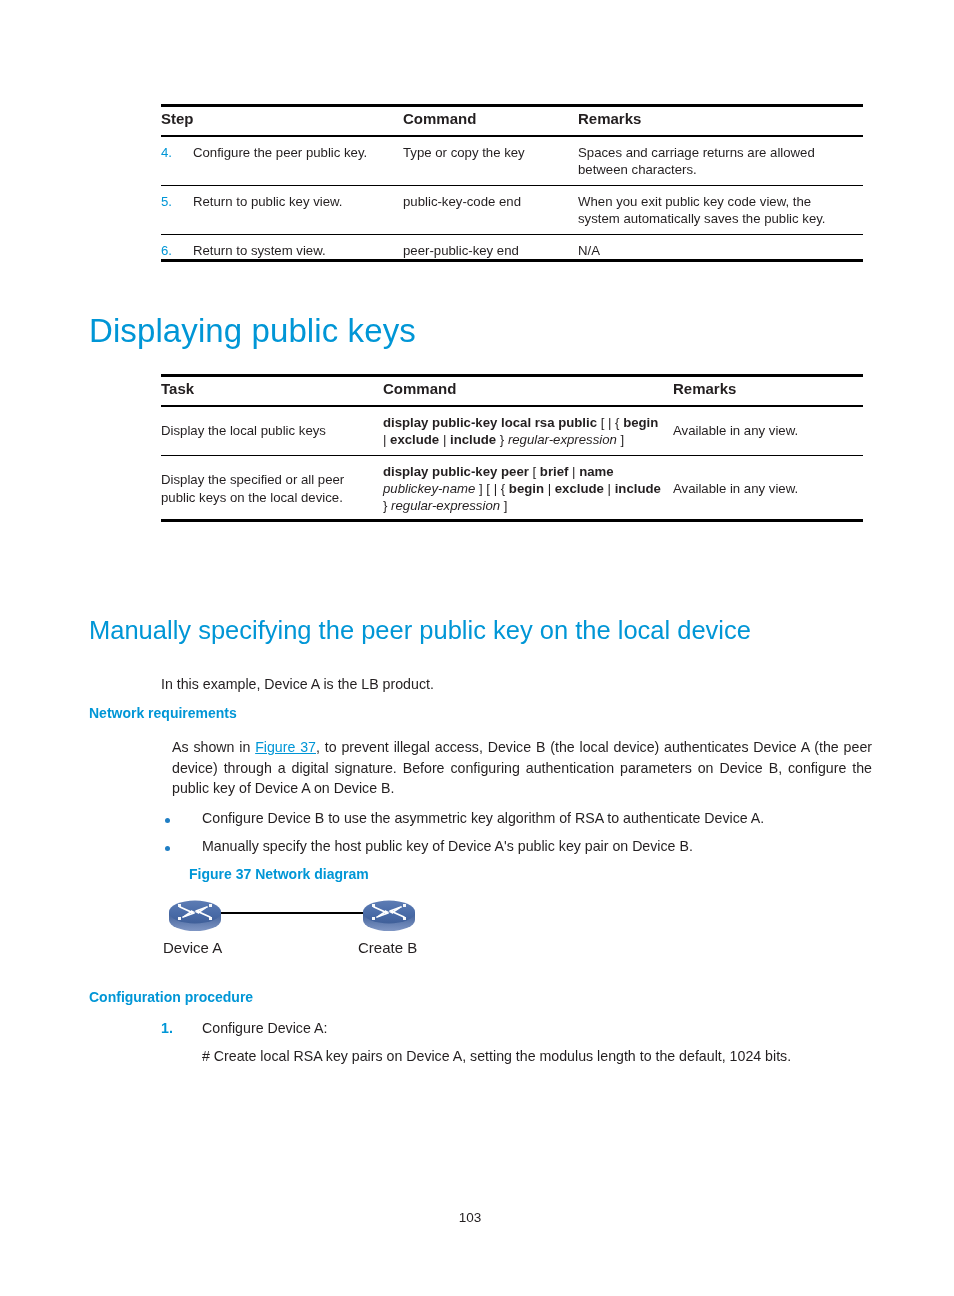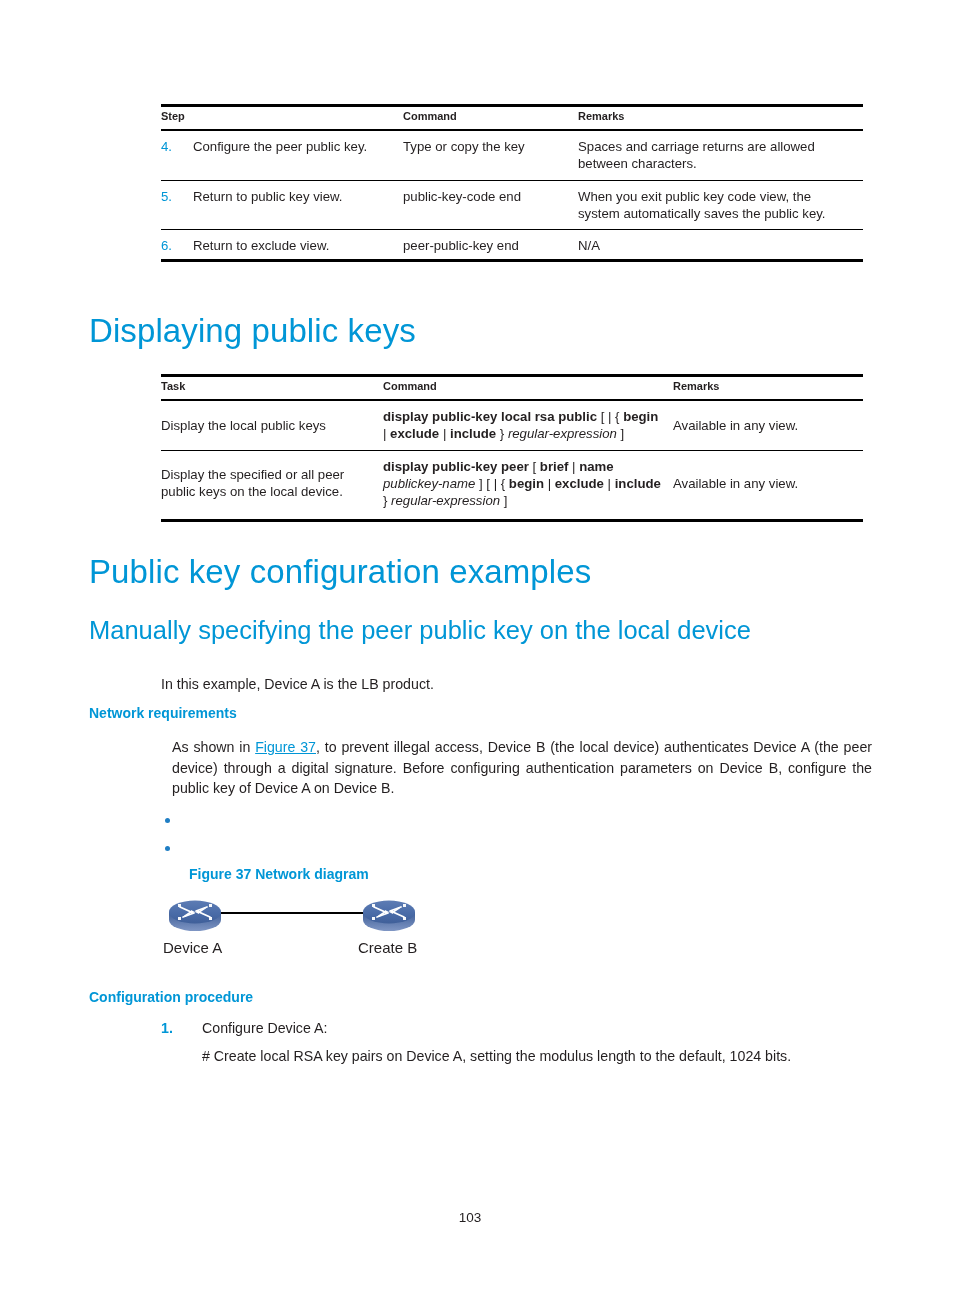--- a/index.html
+++ b/index.html
@@ -38,7 +38,7 @@
   }
   .doc-table thead th {
     font-weight: bold;
-    font-size: 11px;
+    font-size: 15px;
     padding-bottom: 6px;
     padding-top: 2px;
   }

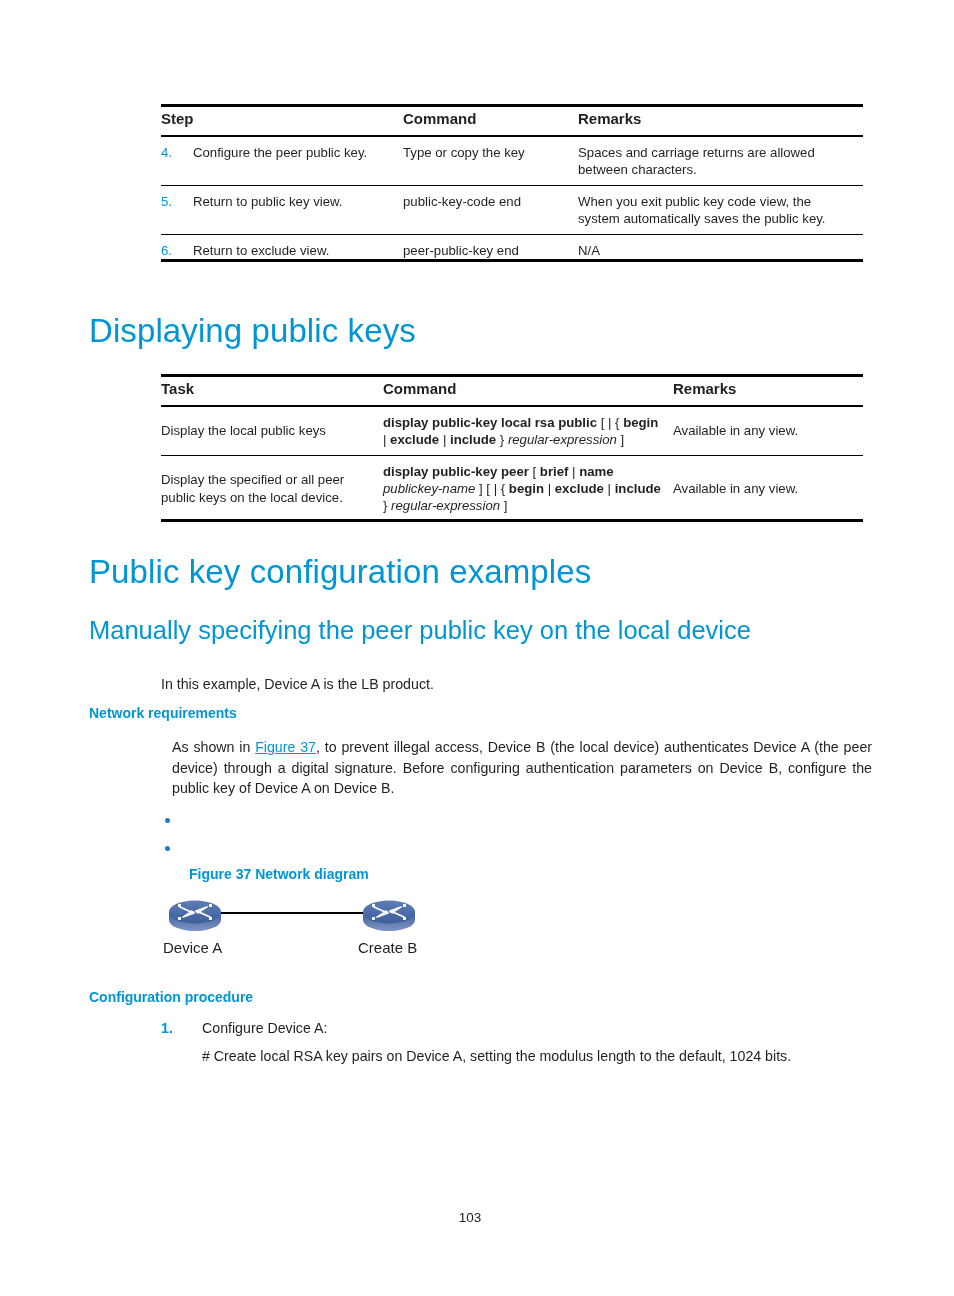--- a/index.html
+++ b/index.html
@@ -225,7 +225,7 @@
         </tr>
         <tr>
           <td class="step-num">6.</td>
-          <td>Return to exclude view.</td>
+          <td>Return to system view.</td>
           <td class="cmd">peer-public-key end</td>
           <td>N/A</td>
         </tr>

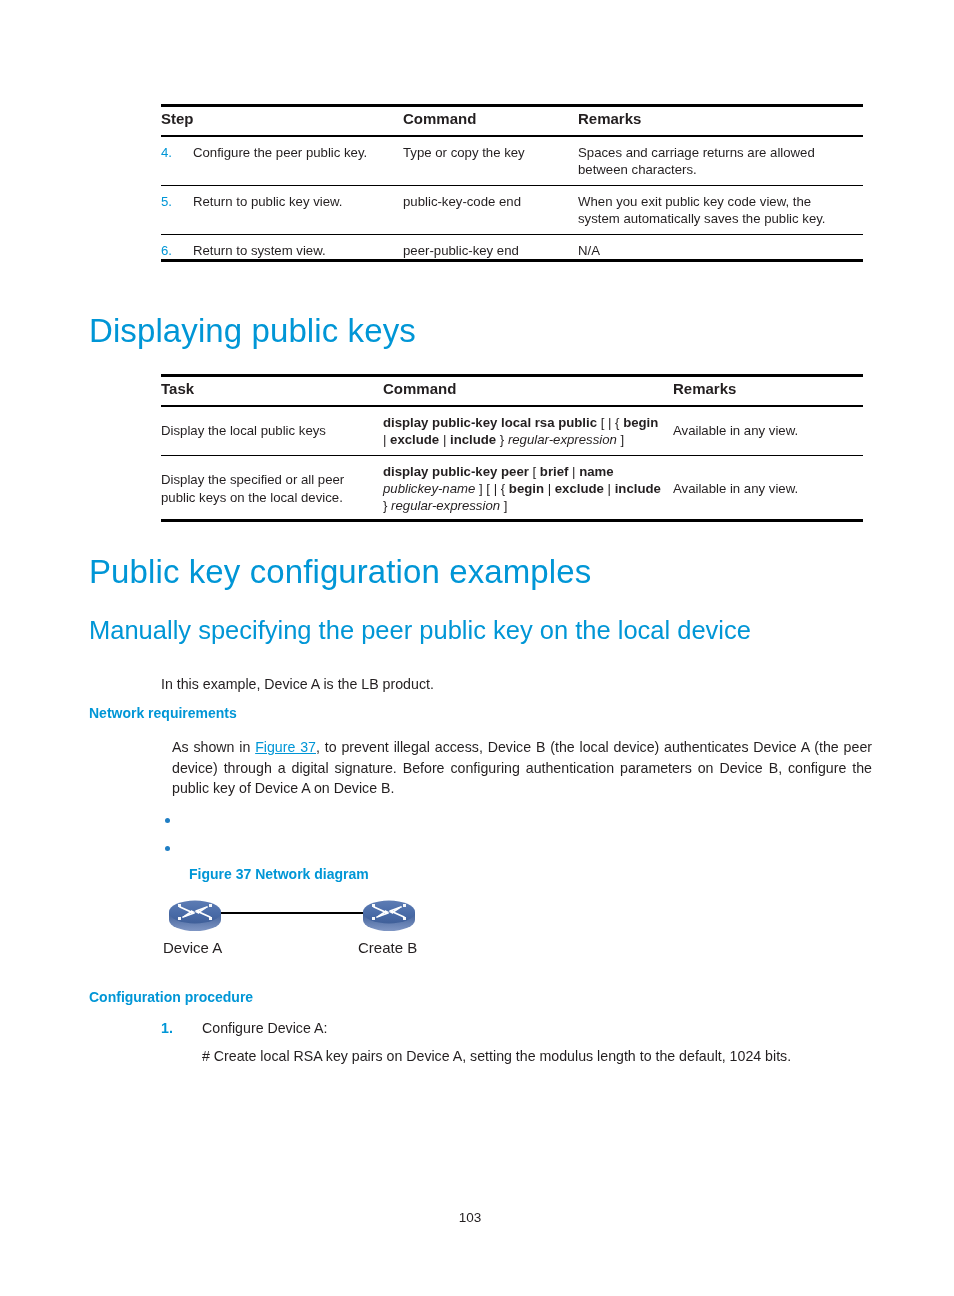--- a/index.html
+++ b/index.html
@@ -267,7 +267,6 @@
     <div class="tbl-bot-rule" style="top:145px;"></div>
   </div>
 
-  <div class="h1" style="left:89px; top:553px;">Public key configuration examples</div>
 
   <div class="h2" style="left:89px; top:616px;">Manually specifying the peer public key on the local device</div>
 

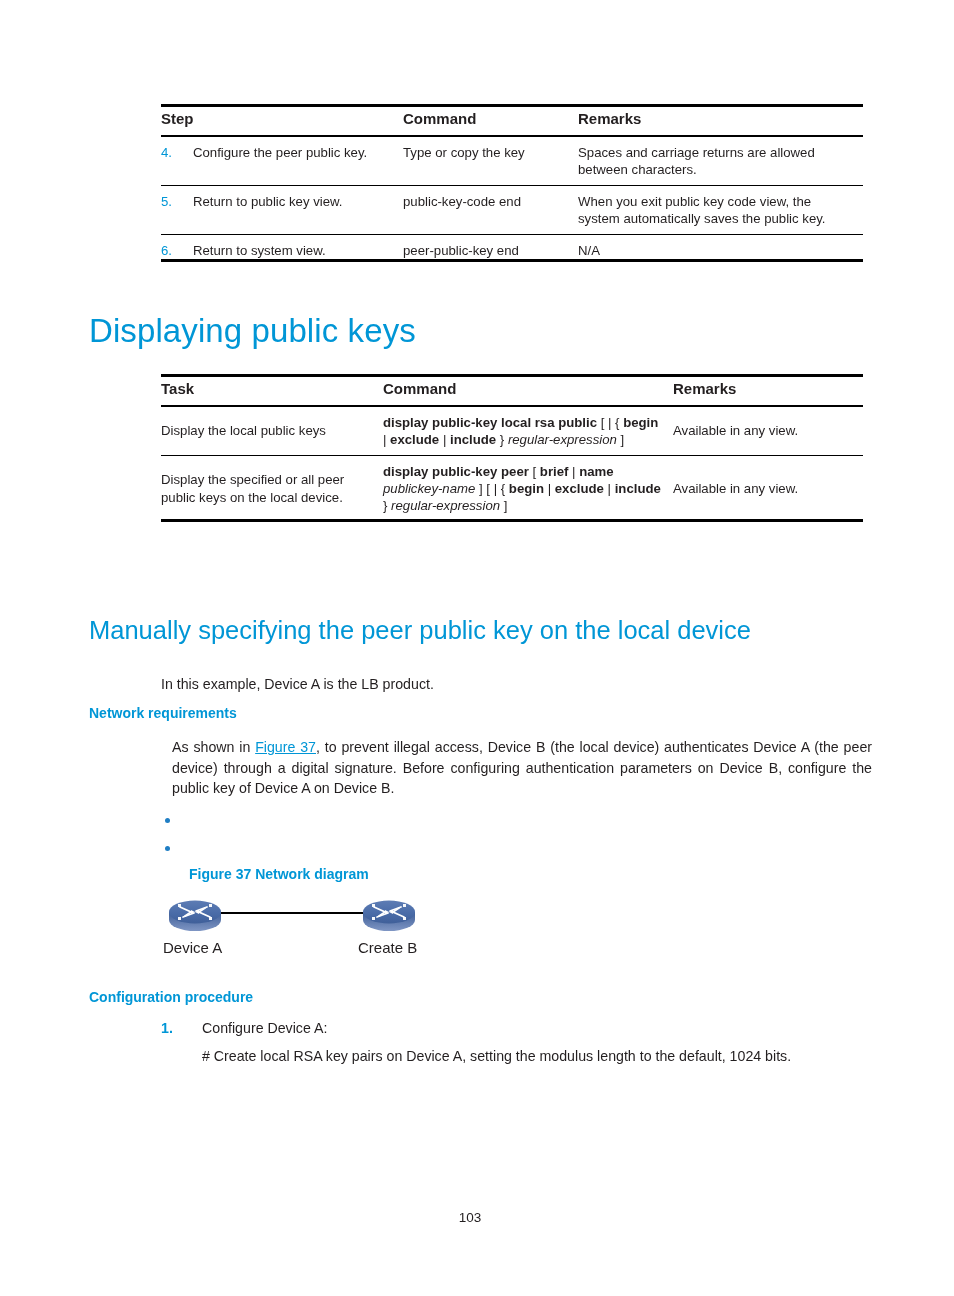--- a/index.html
+++ b/index.html
@@ -279,6 +279,7 @@
   </div>
 
   <div class="bullet-dot" style="left:165px; top:818px;"></div>
+  <div class="bullet-row" style="left:202px; top:808px;">Configure Device B to use the asymmetric key algorithm of RSA to authenticate Device A.</div>
 
   <div class="bullet-dot" style="left:165px; top:846px;"></div>
 

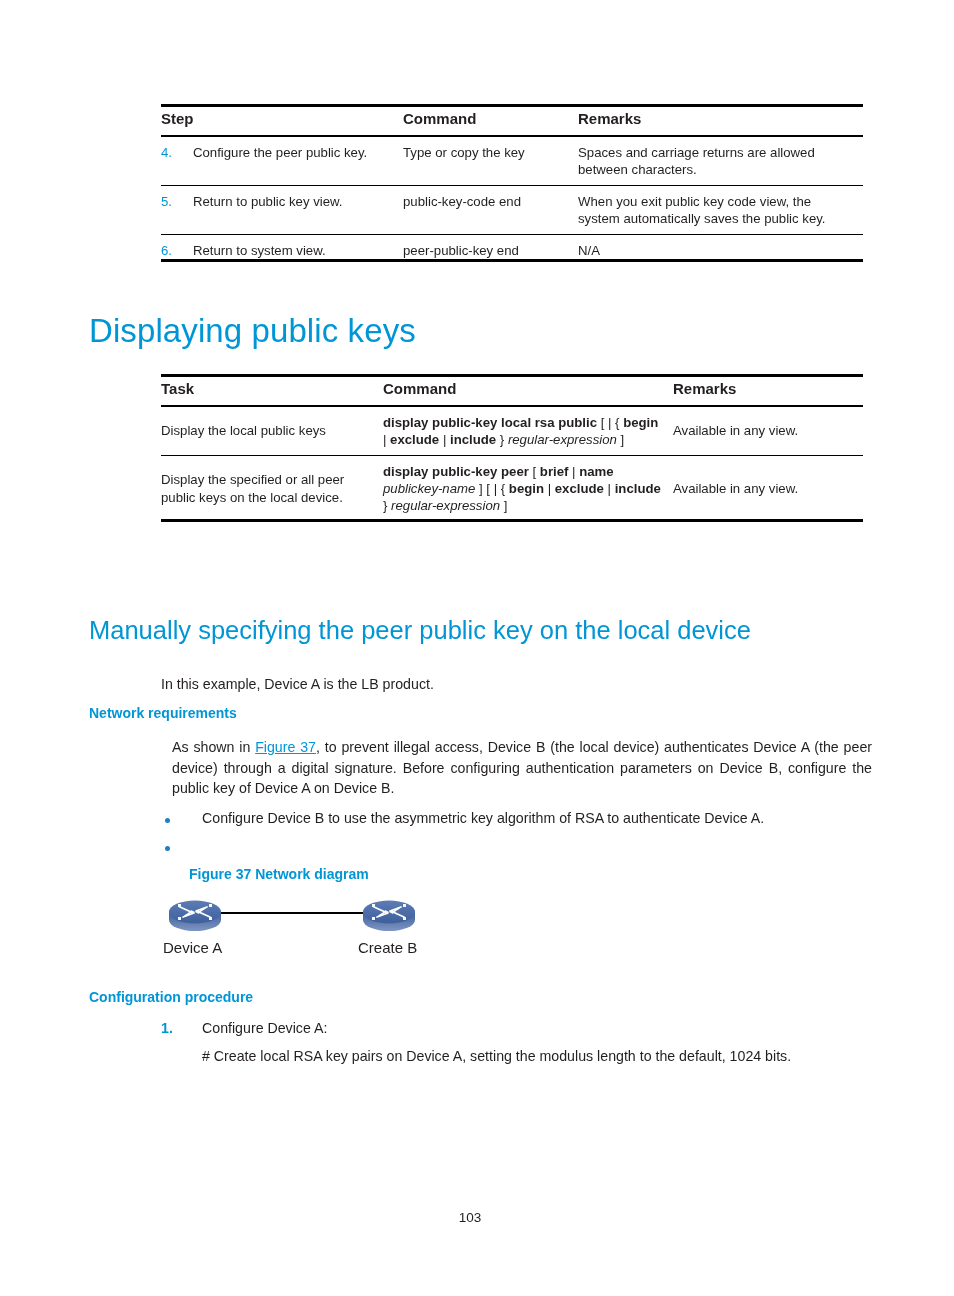--- a/index.html
+++ b/index.html
@@ -282,6 +282,7 @@
   <div class="bullet-row" style="left:202px; top:808px;">Configure Device B to use the asymmetric key algorithm of RSA to authenticate Device A.</div>
 
   <div class="bullet-dot" style="left:165px; top:846px;"></div>
+  <div class="bullet-row" style="left:202px; top:836px;">Manually specify the host public key of Device A's public key pair on Device B.</div>
 
   <div class="fig-caption" style="left:161px; top:866px;margin-left:28px;">Figure 37 Network diagram</div>
 

